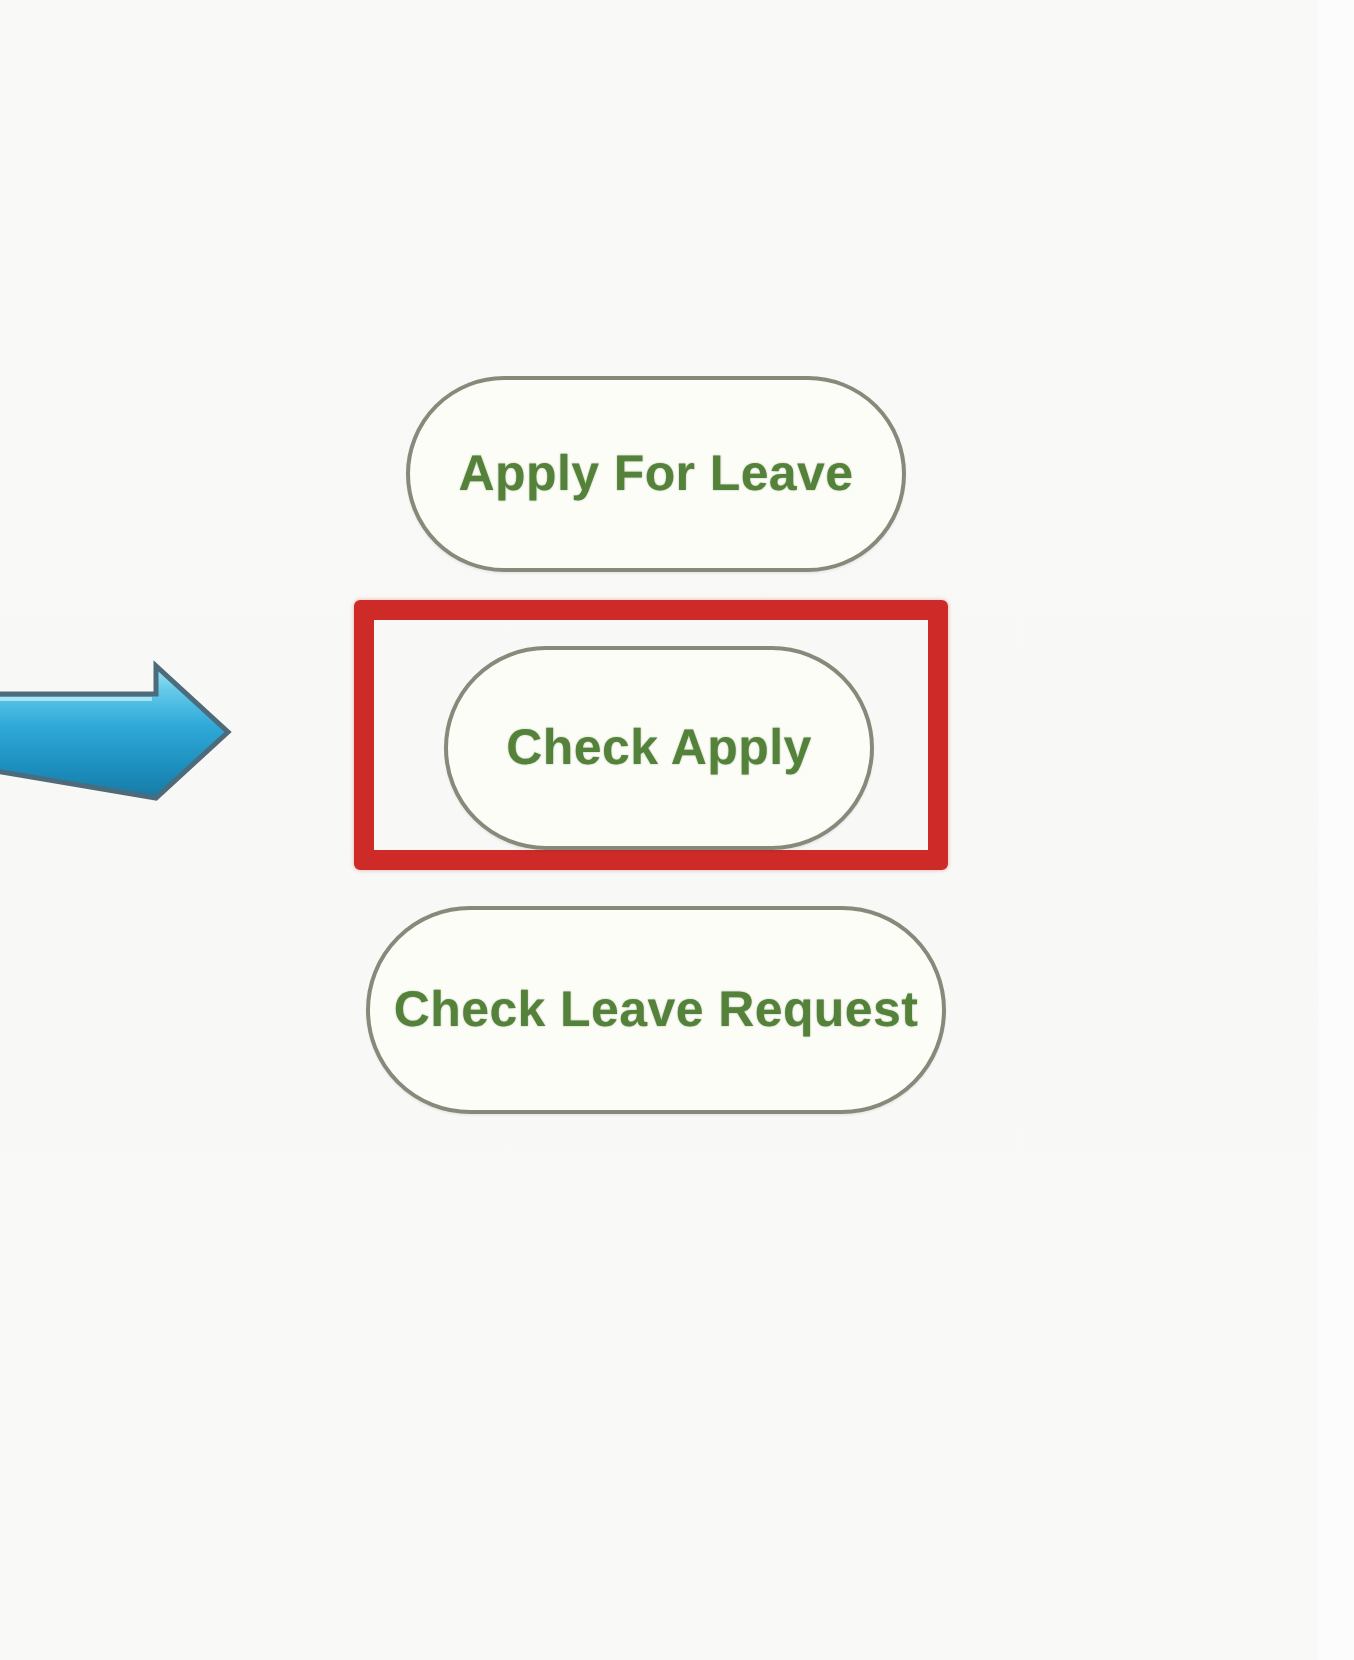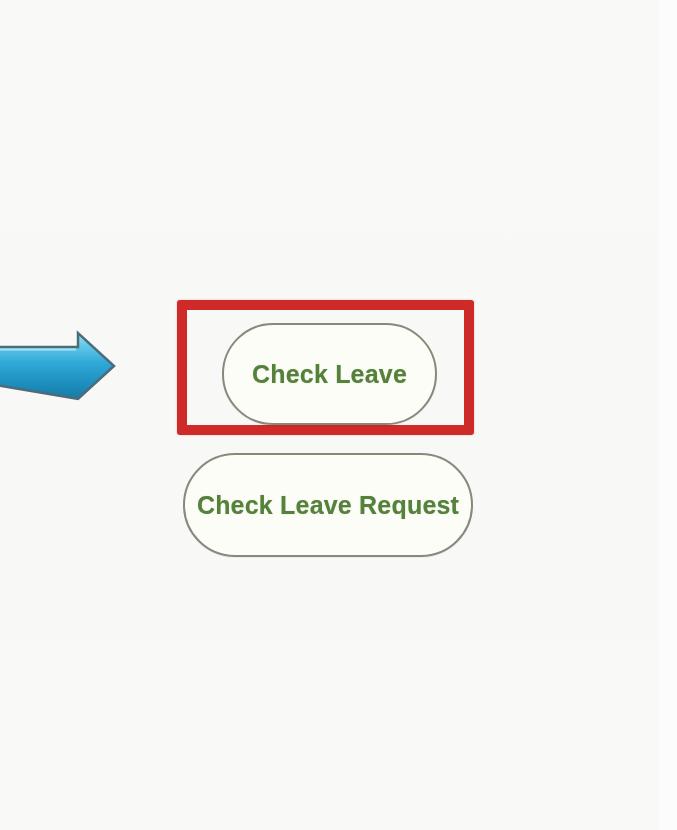--- a/index.html
+++ b/index.html
@@ -65,6 +65,7 @@
 
   <div class="edge-strip"></div>
 
+  <button class="pill-btn" id="btn-apply">Apply For Leave</button>
 
   <div class="highlight-box"></div>
 

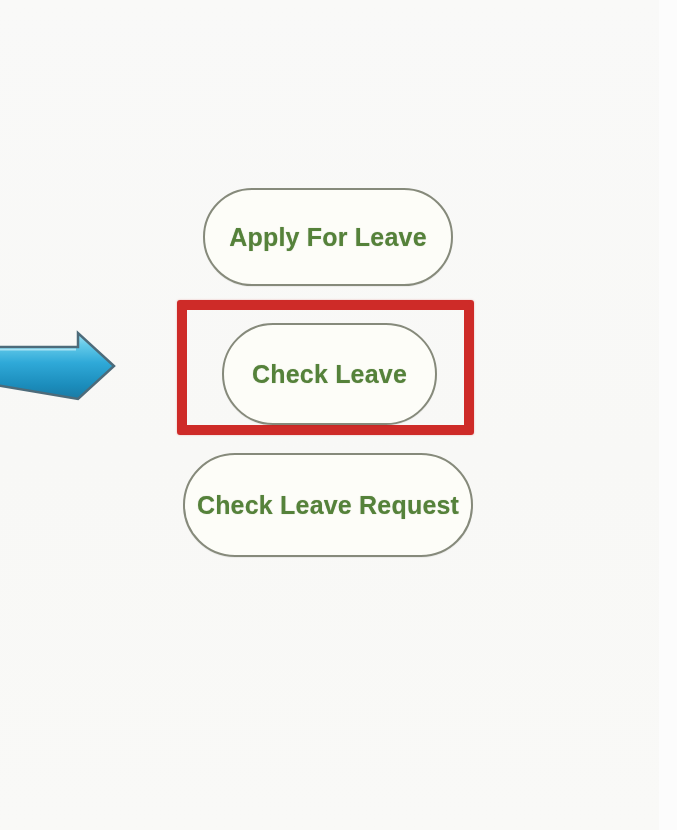--- a/index.html
+++ b/index.html
@@ -69,7 +69,7 @@
 
   <div class="highlight-box"></div>
 
-  <button class="pill-btn" id="btn-check">Check Leave</button>
+  <button class="pill-btn" id="btn-check">Check Apply</button>
 
   <button class="pill-btn" id="btn-view">Check Leave Request</button>
 

